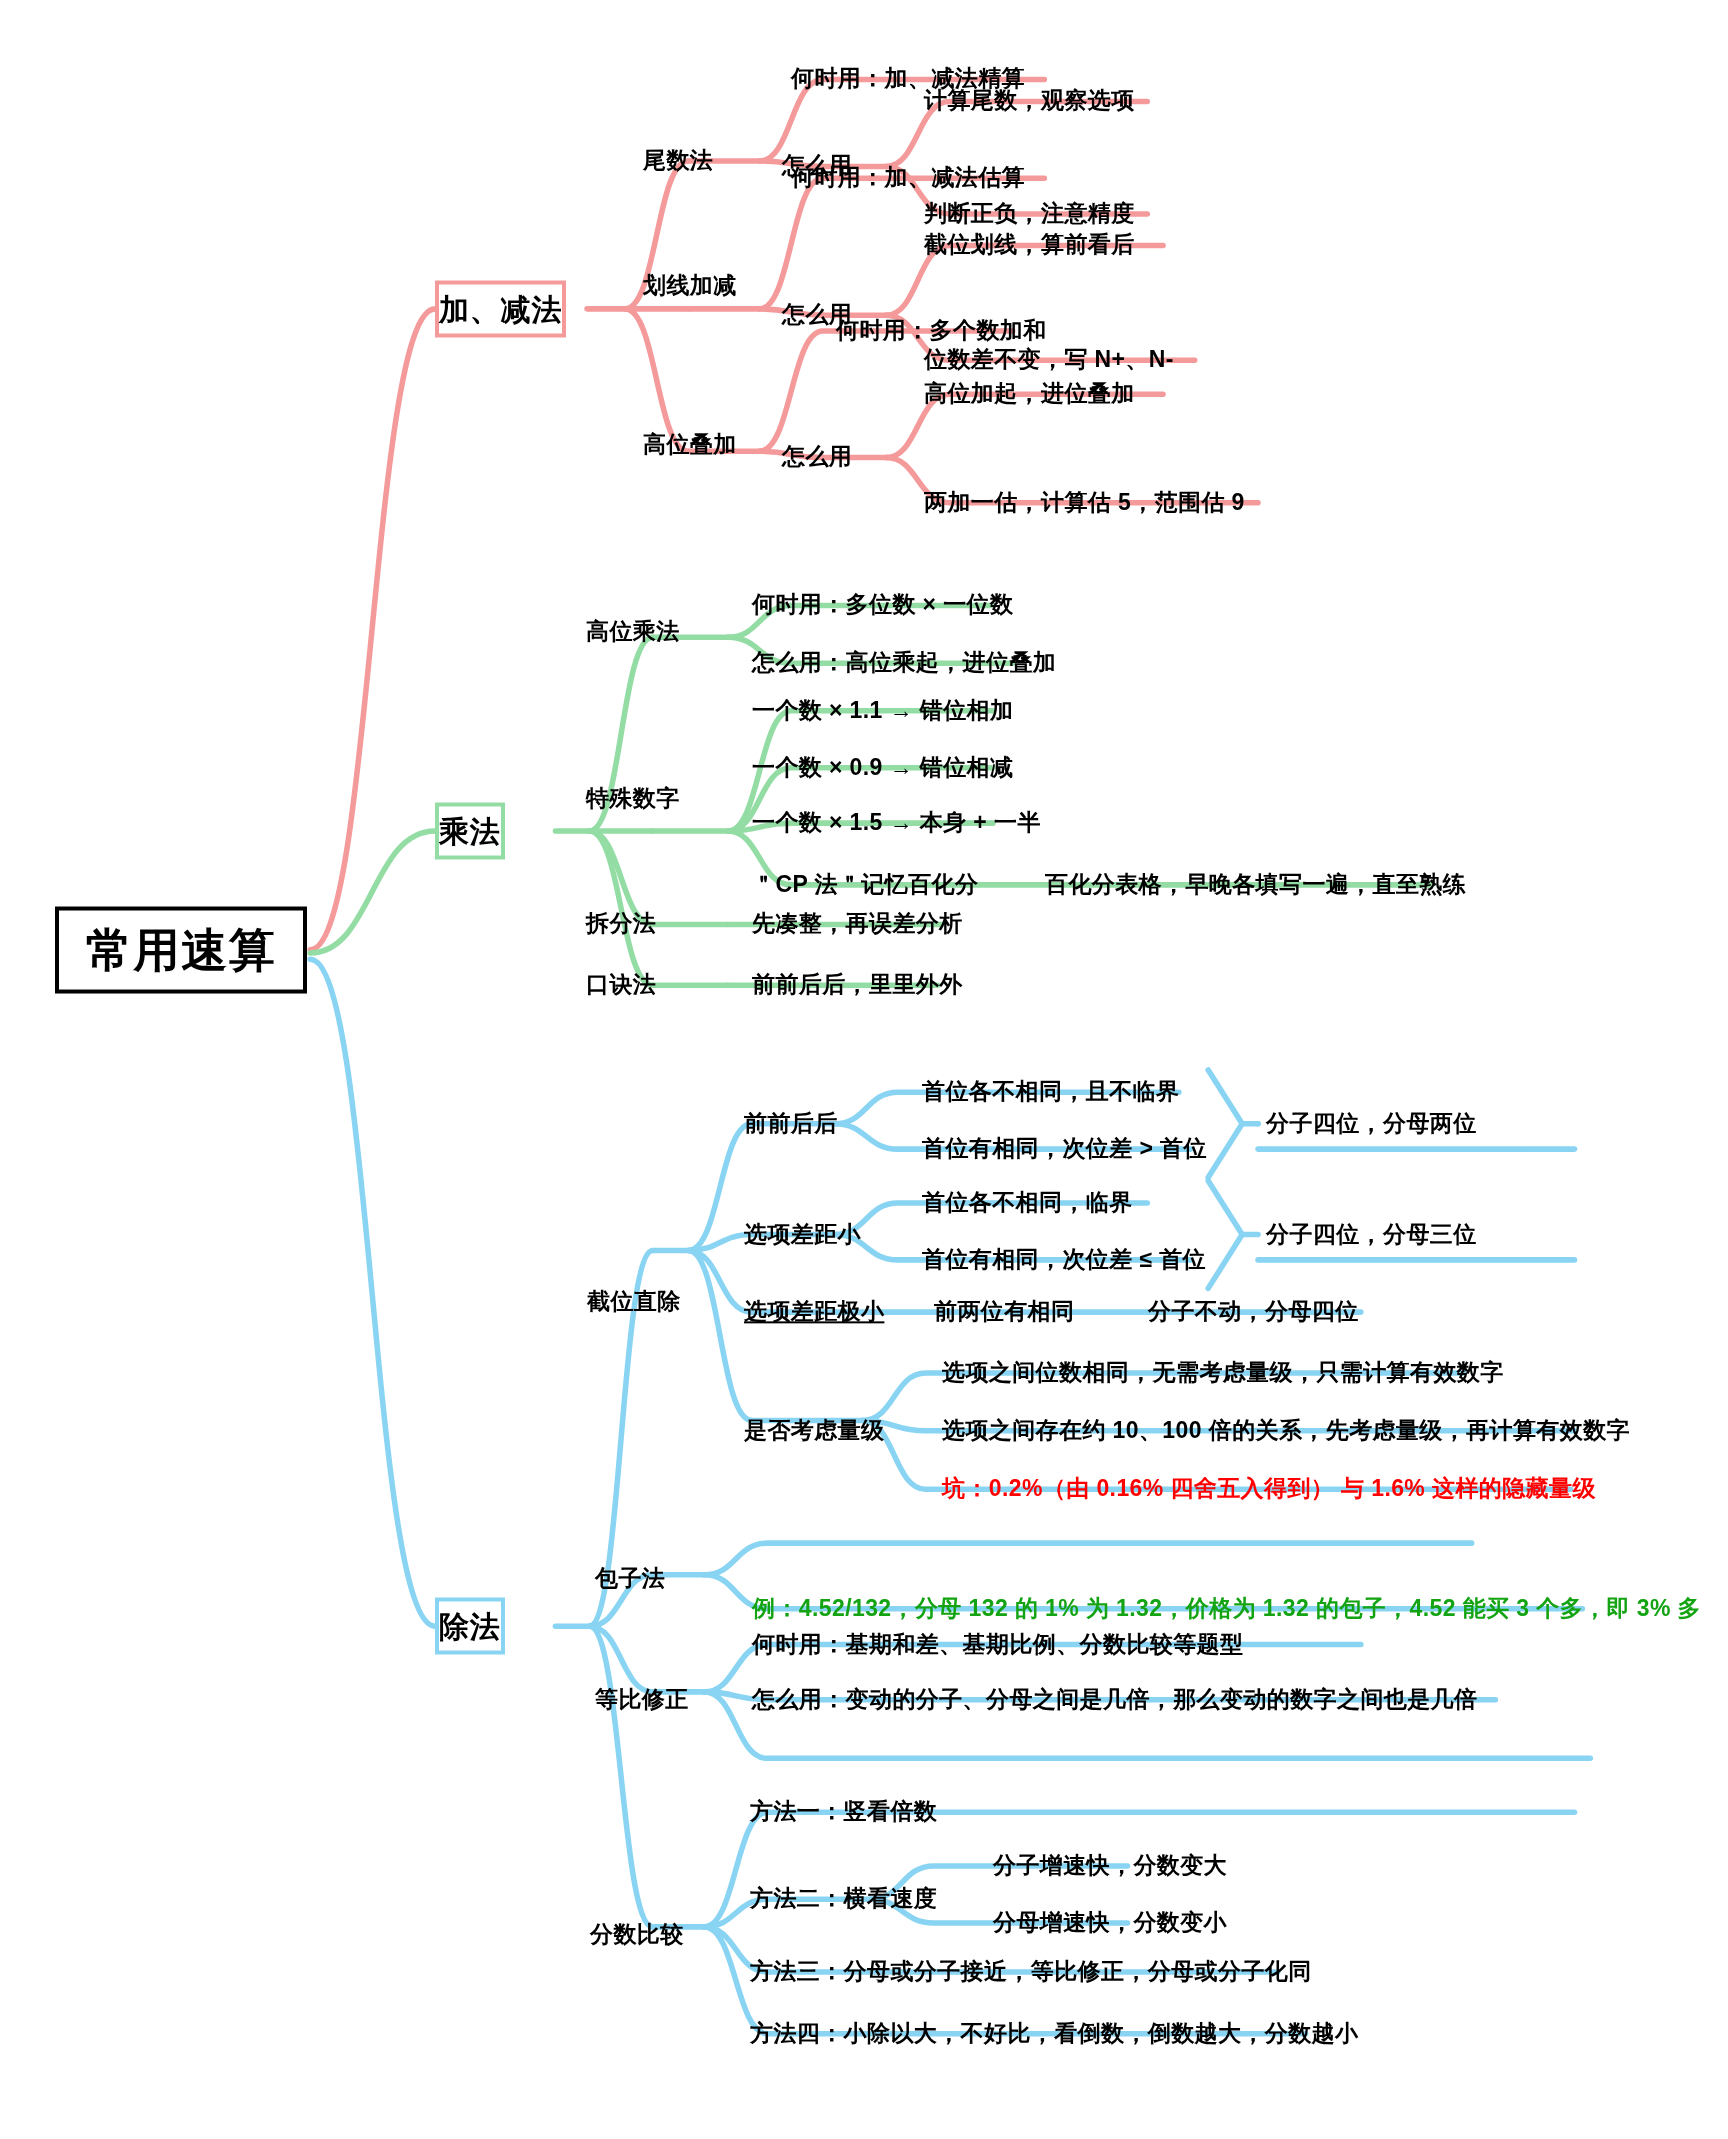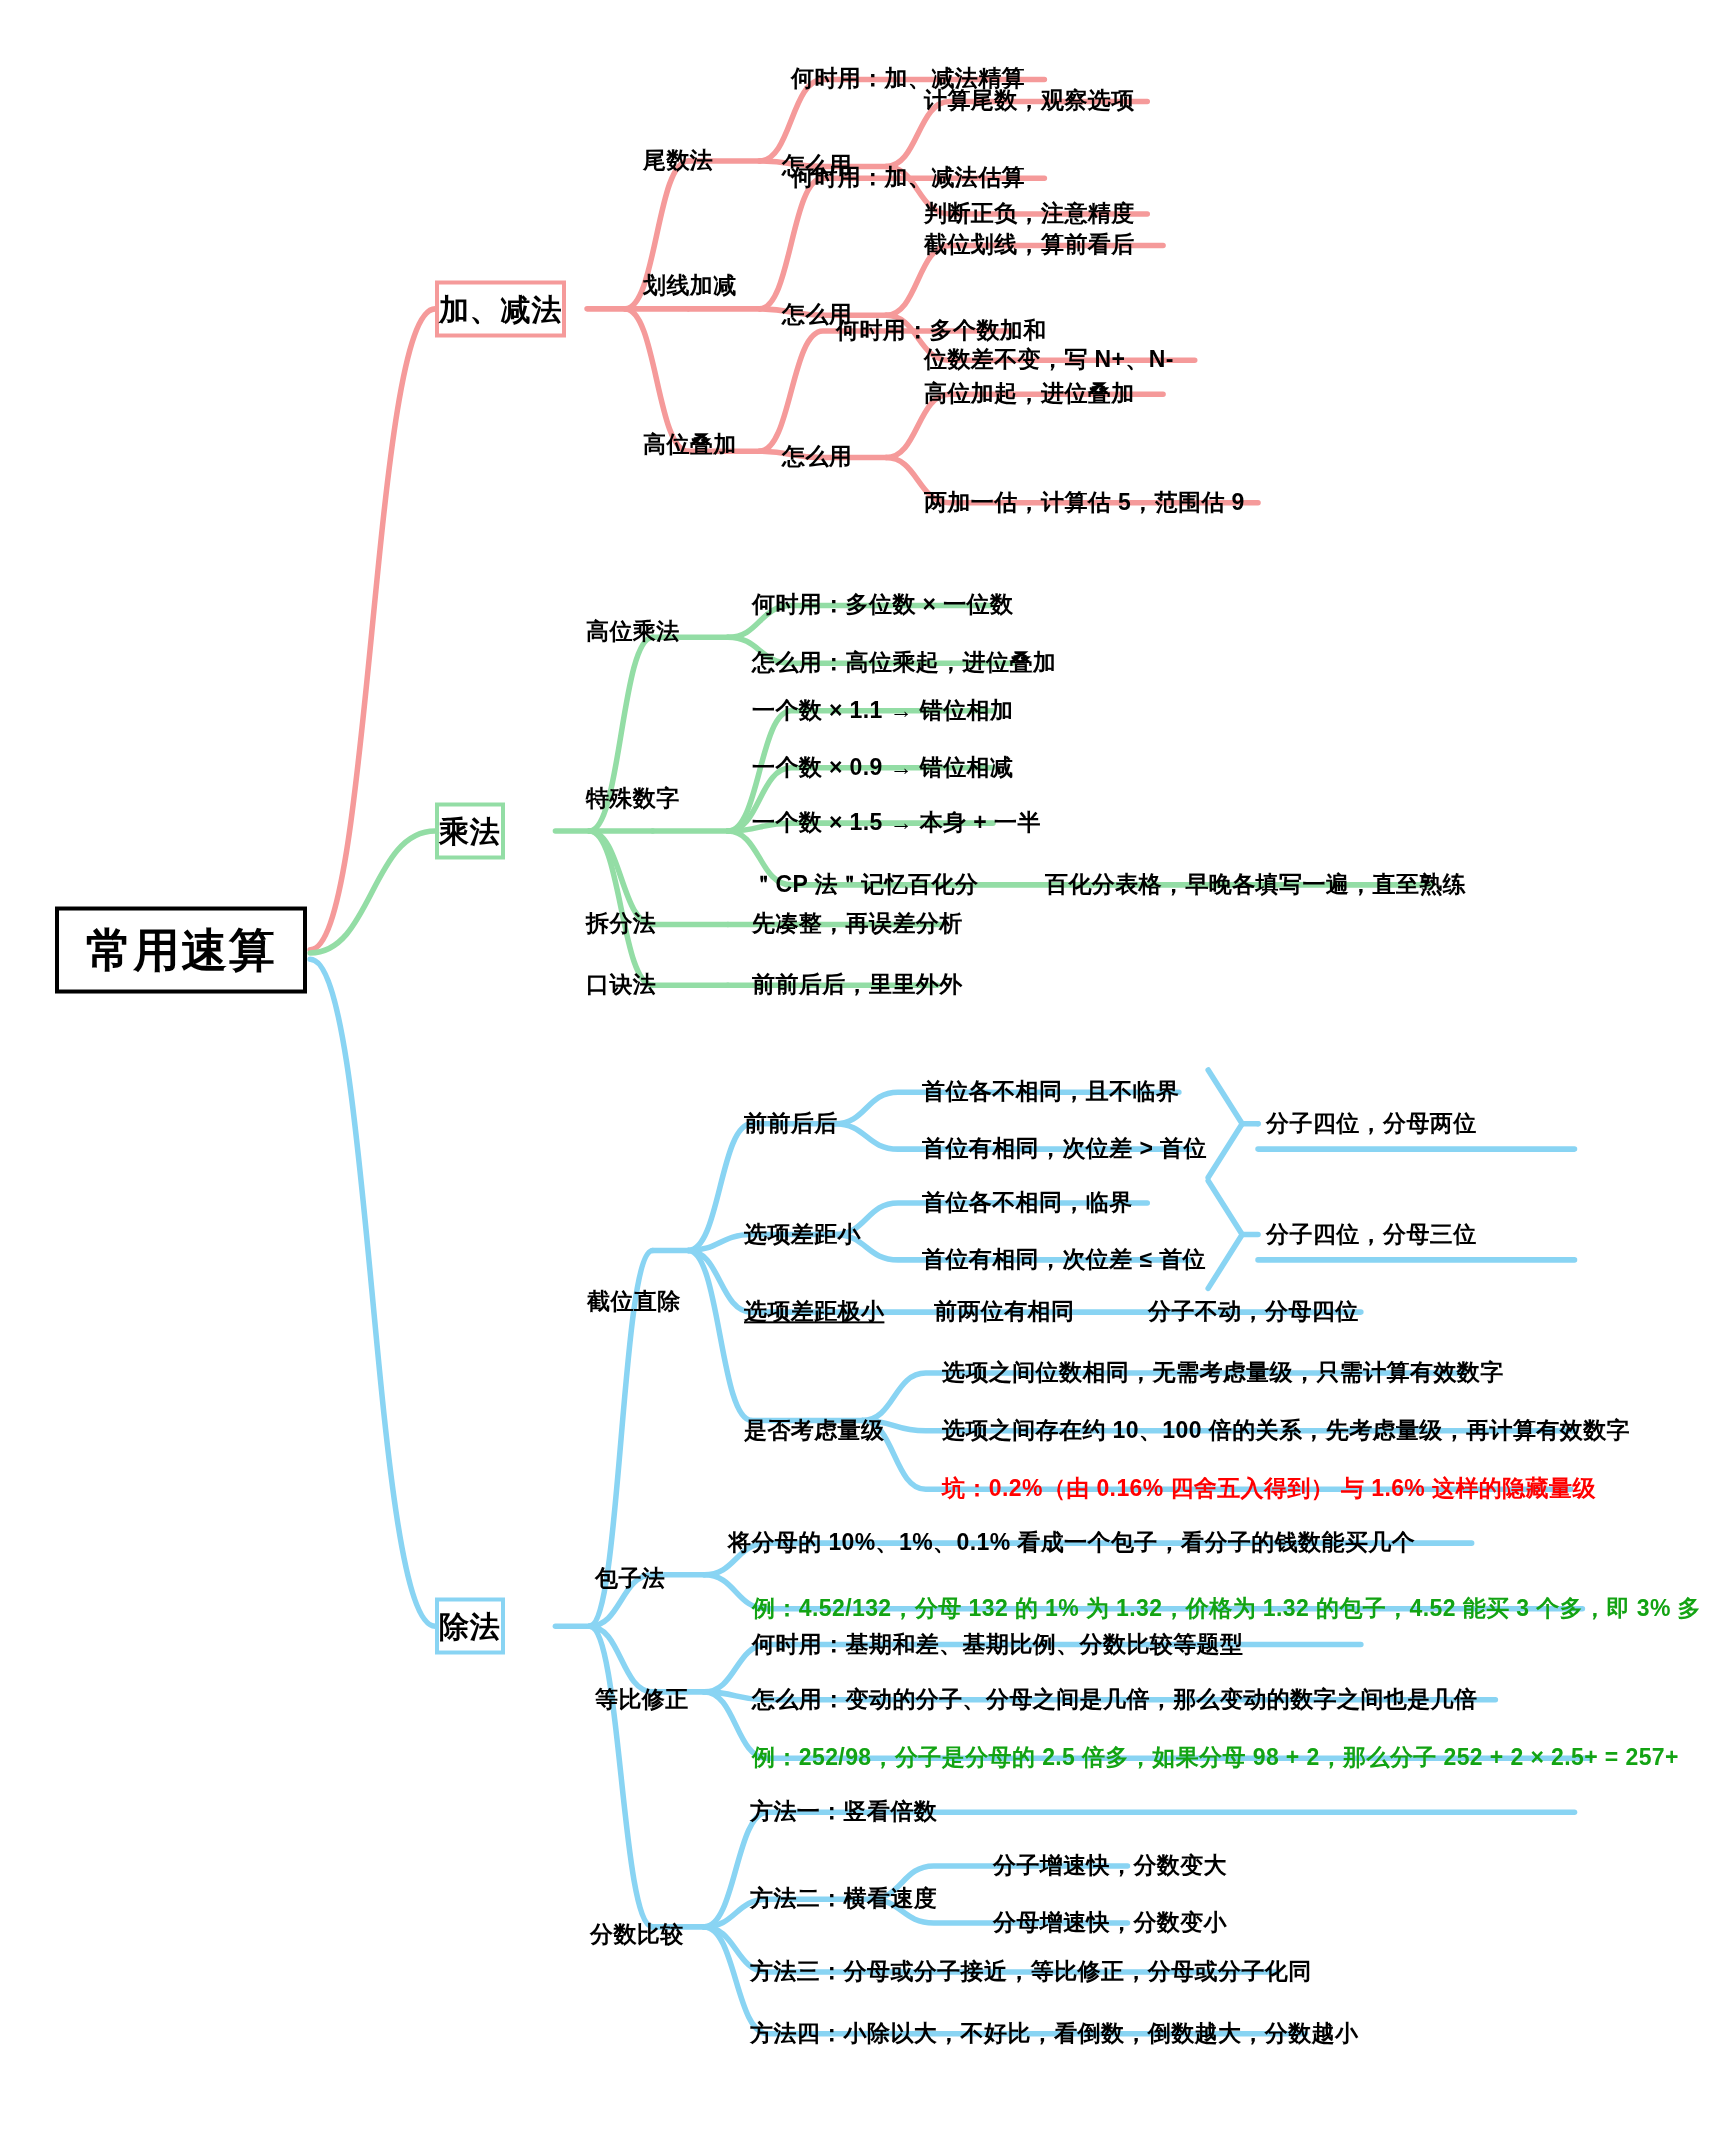--- a/index.html
+++ b/index.html
@@ -226,7 +226,6 @@
   <div class="node lvl4 txt-red" style="left:942px;top:1489px;">坑：0.2%（由 0.16% 四舍五入得到） 与 1.6% 这样的隐藏量级</div>
 
   <div class="node lvl2" style="left:595px;top:1579px;">包子法</div>
-  <div class="node lvl3" style="left:728px;top:1543px;">将分母的 10%、1%、0.1% 看成一个包子，看分子的钱数能买几个</div>
   <div class="node lvl3 txt-green" style="left:752px;top:1609px;">例：4.52/132，分母 132 的 1% 为 1.32，价格为 1.32 的包子，4.52 能买 3 个多，即 3% 多</div>
 
   <div class="node lvl2" style="left:595px;top:1700px;">等比修正</div>

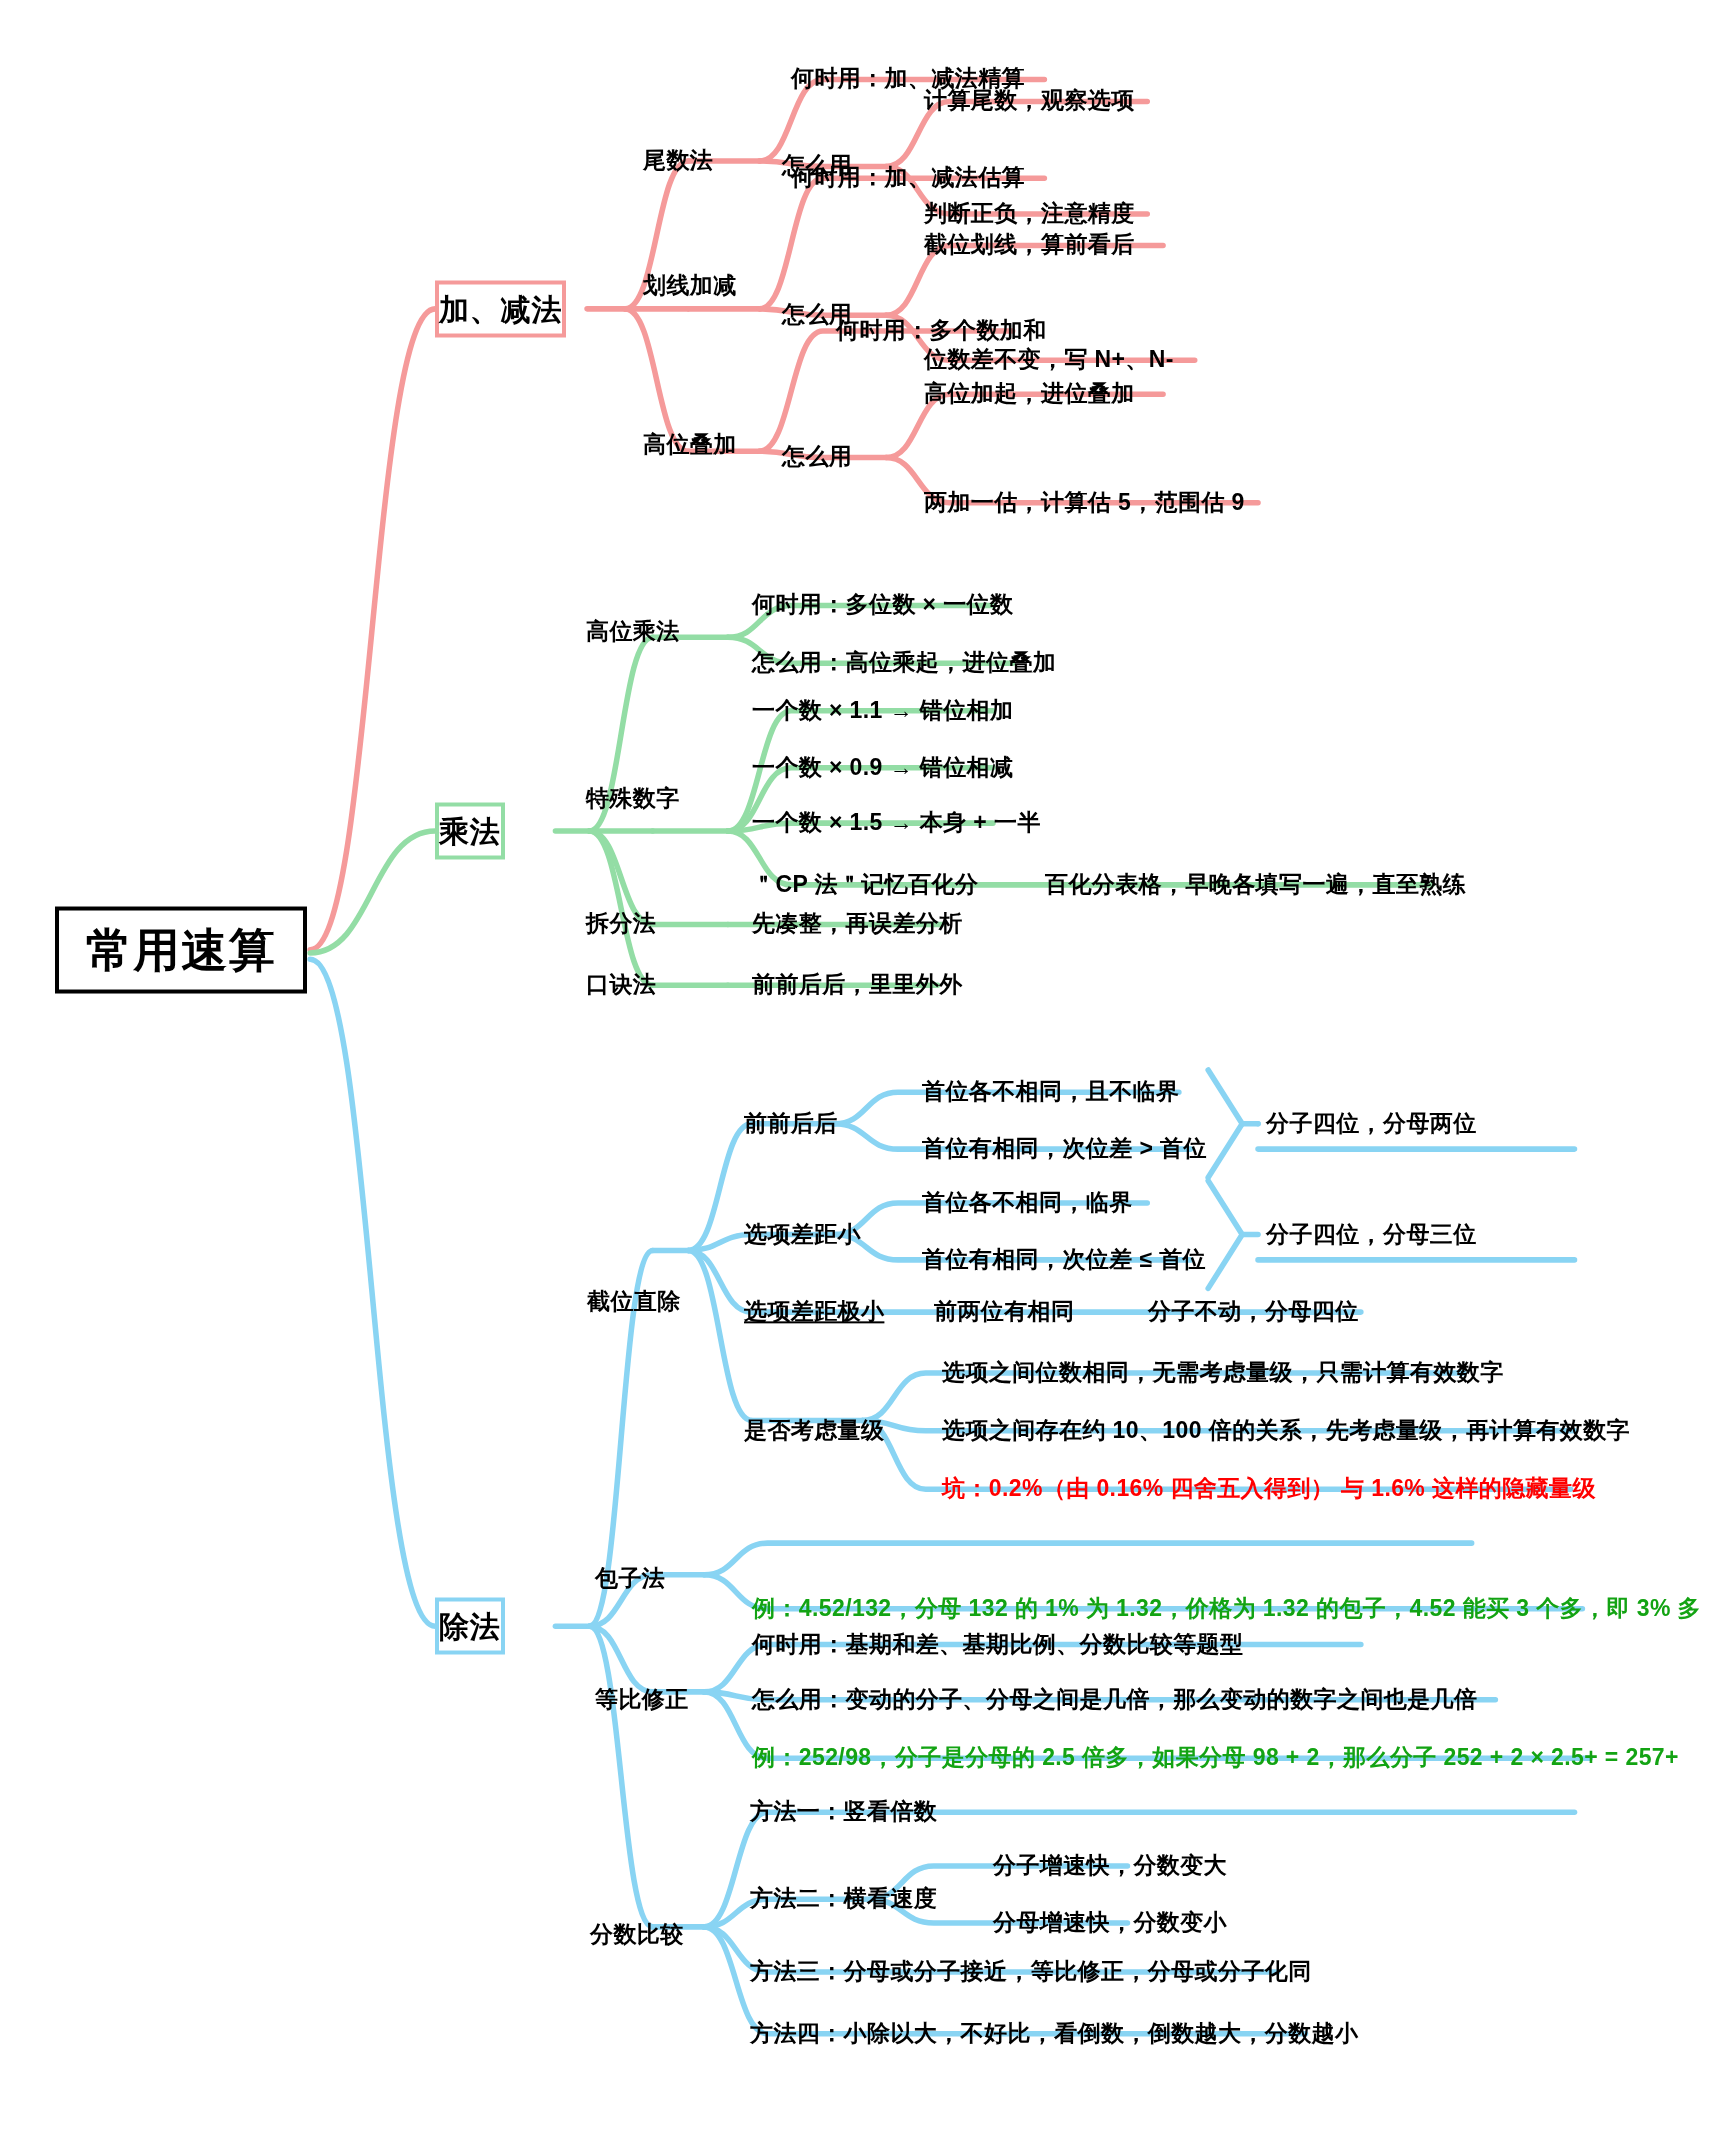--- a/index.html
+++ b/index.html
@@ -231,7 +231,6 @@
   <div class="node lvl2" style="left:595px;top:1700px;">等比修正</div>
   <div class="node lvl3" style="left:752px;top:1645px;">何时用：基期和差、基期比例、分数比较等题型</div>
   <div class="node lvl3" style="left:752px;top:1700px;">怎么用：变动的分子、分母之间是几倍，那么变动的数字之间也是几倍</div>
-  <div class="node lvl3 txt-green" style="left:752px;top:1758px;">例：252/98，分子是分母的 2.5 倍多，如果分母 98 + 2，那么分子 252 + 2 × 2.5+ = 257+</div>
 
   <div class="node lvl2" style="left:590px;top:1935px;">分数比较</div>
   <div class="node lvl3" style="left:750px;top:1812px;">方法一：竖看倍数</div>

